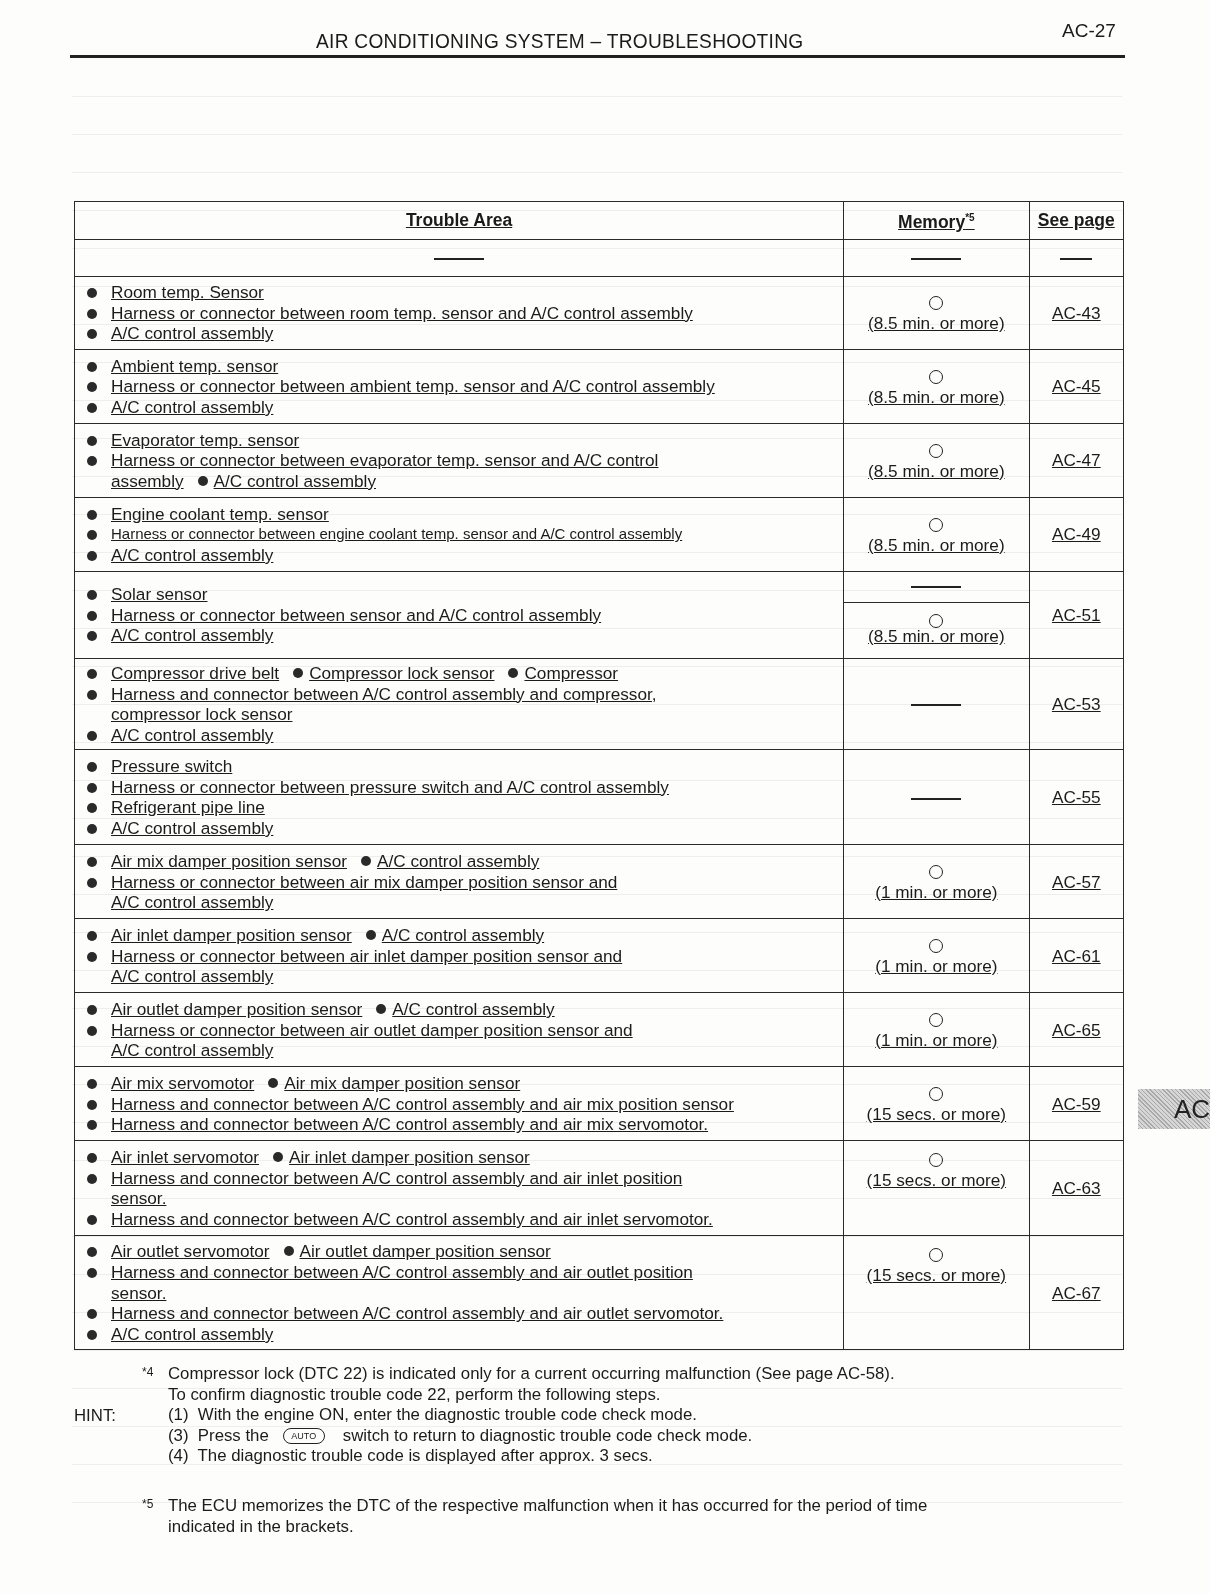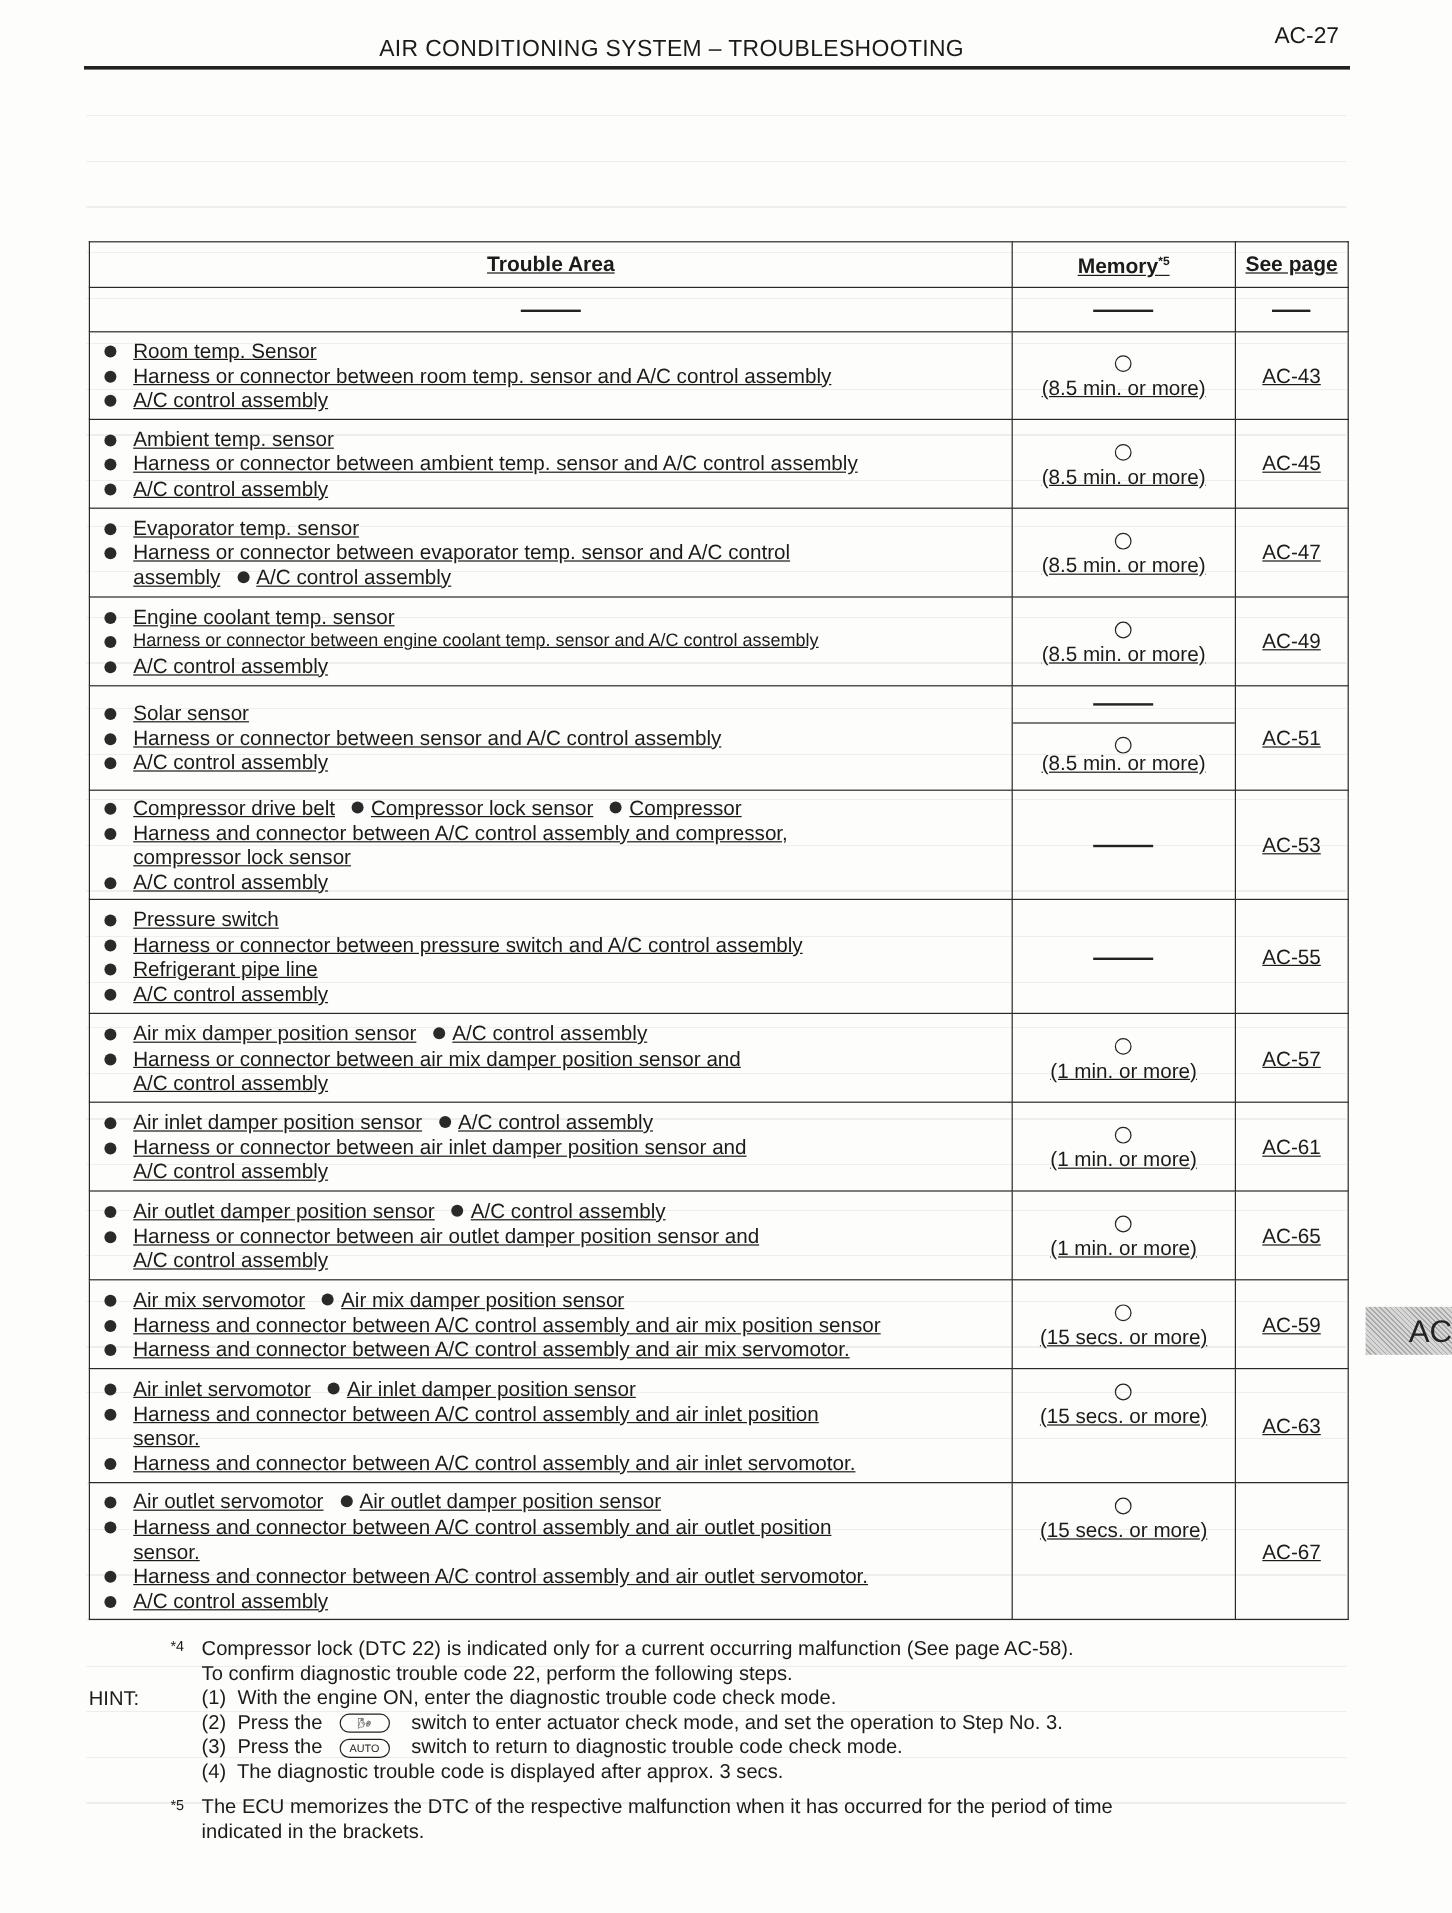--- a/index.html
+++ b/index.html
@@ -236,7 +236,6 @@
       <span class="step">Compressor lock (DTC 22) is indicated only for a current occurring malfunction (See page AC-58).</span>
       <span class="step">To confirm diagnostic trouble code 22, perform the following steps.</span>
       <span class="step"><span>(1)</span>&nbsp; <span>With the engine ON, enter the diagnostic trouble code check mode.</span></span>
-      <span class="step"><span>(2)</span>&nbsp; <span>Press the</span><span class="switch-icon">🌬︎</span><span>switch to enter actuator check mode, and set the operation to Step No. 3.</span></span>
       <span class="step"><span>(3)</span>&nbsp; <span>Press the</span><span class="switch-icon">AUTO</span><span>switch to return to diagnostic trouble code check mode.</span></span>
       <span class="step"><span>(4)</span>&nbsp; <span>The diagnostic trouble code is displayed after approx. 3 secs.</span></span>
     </div>

